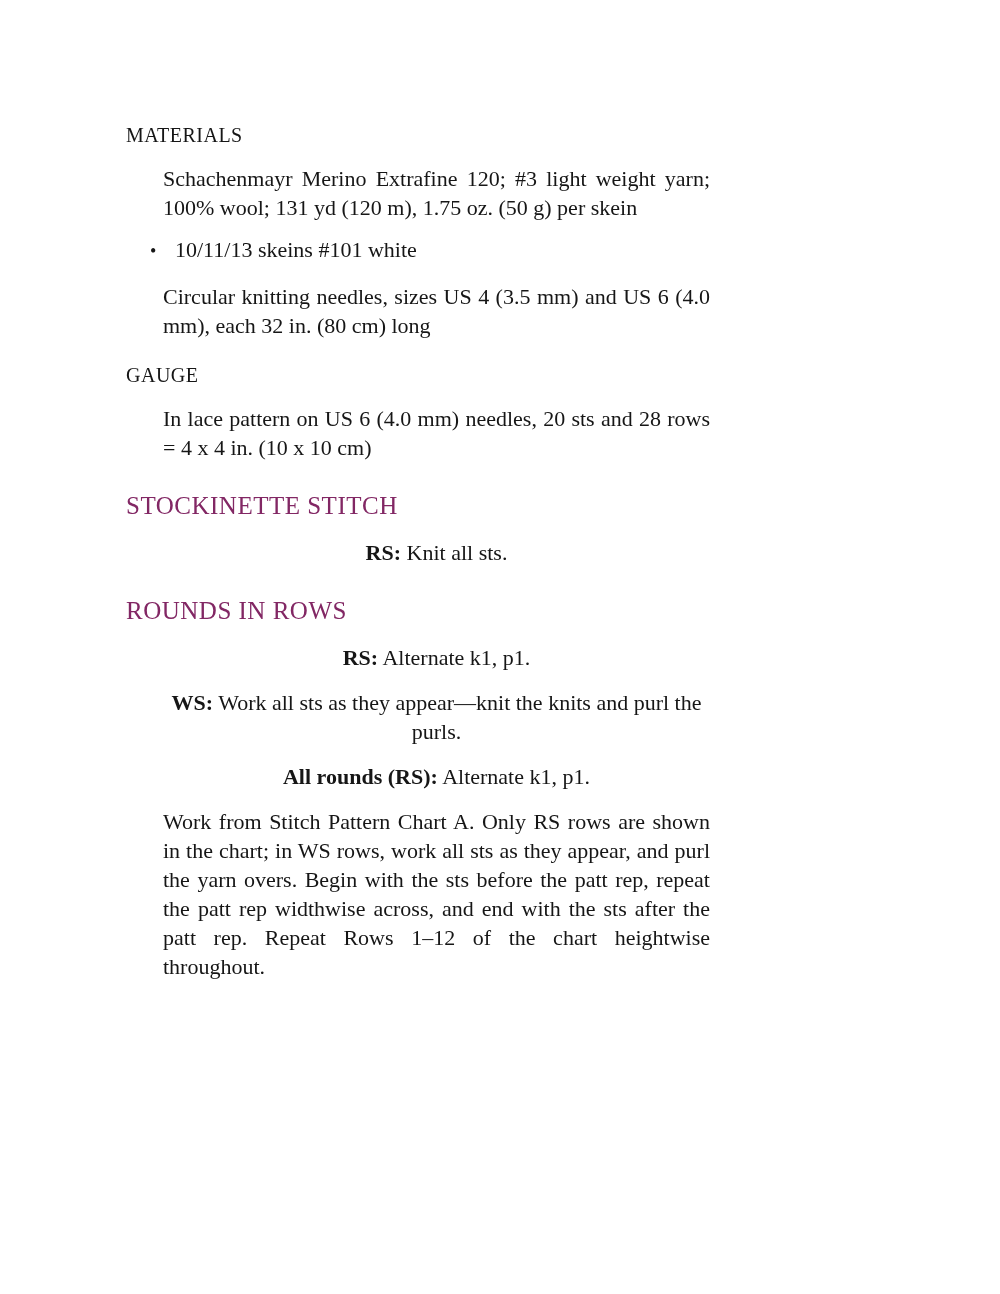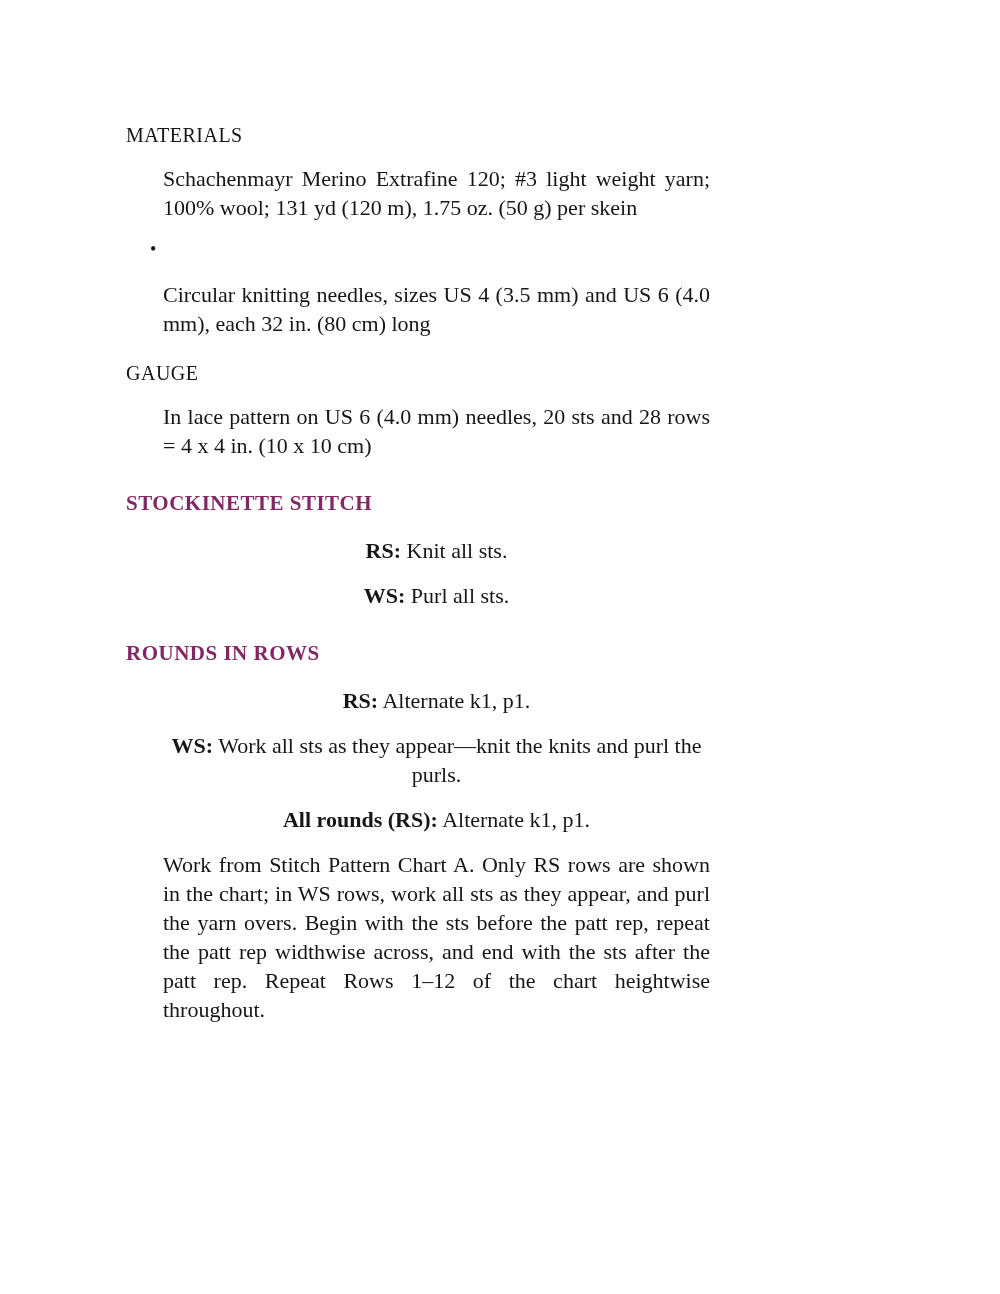--- a/index.html
+++ b/index.html
@@ -76,6 +76,7 @@
     <p class="body ind just">Schachenmayr Merino Extrafine 120; #3 light weight yarn; 100% wool; 131 yd (120 m), 1.75 oz. (50 g) per skein</p>
     <div class="bullet-row">
       <span class="bullet-marker">•</span>
+      <span class="bullet-text">10/11/13 skeins #101 white</span>
     </div>
     <p class="body ind just">Circular knitting needles, sizes US 4 (3.5 mm) and US 6 (4.0 mm), each 32 in. (80 cm) long</p>
   </section>

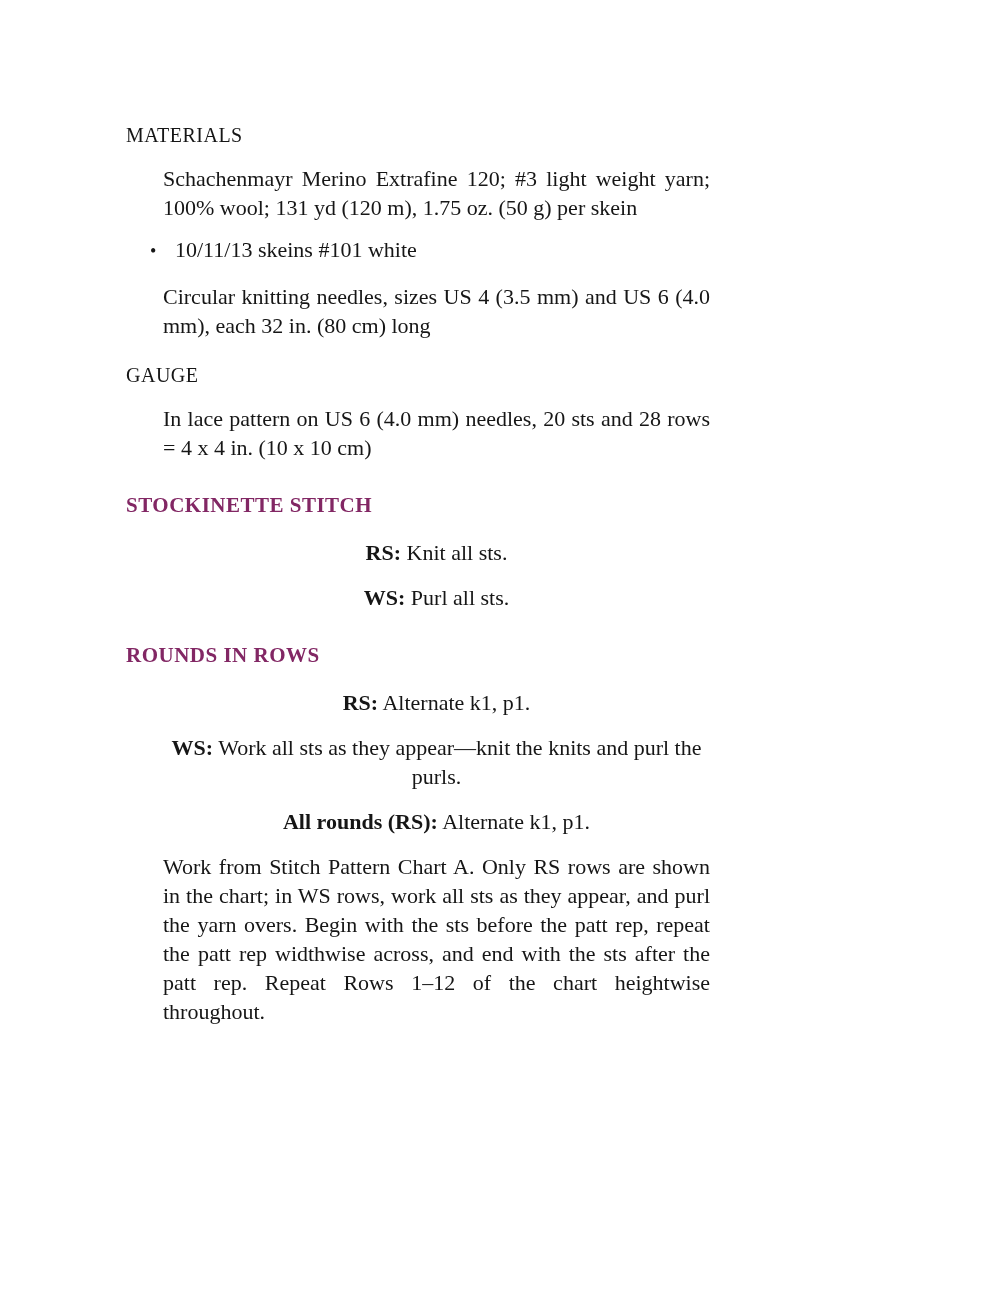--- a/index.html
+++ b/index.html
@@ -35,9 +35,9 @@
     margin-top: 0;
   }
   .accent-heading {
-    font-size: 21px;
+    font-size: 25px;
     line-height: 33px;
-    font-weight: 700;
+    font-weight: 400;
     letter-spacing: 0.5px;
     color: var(--accent);
     margin: 27px 0 4px 0;

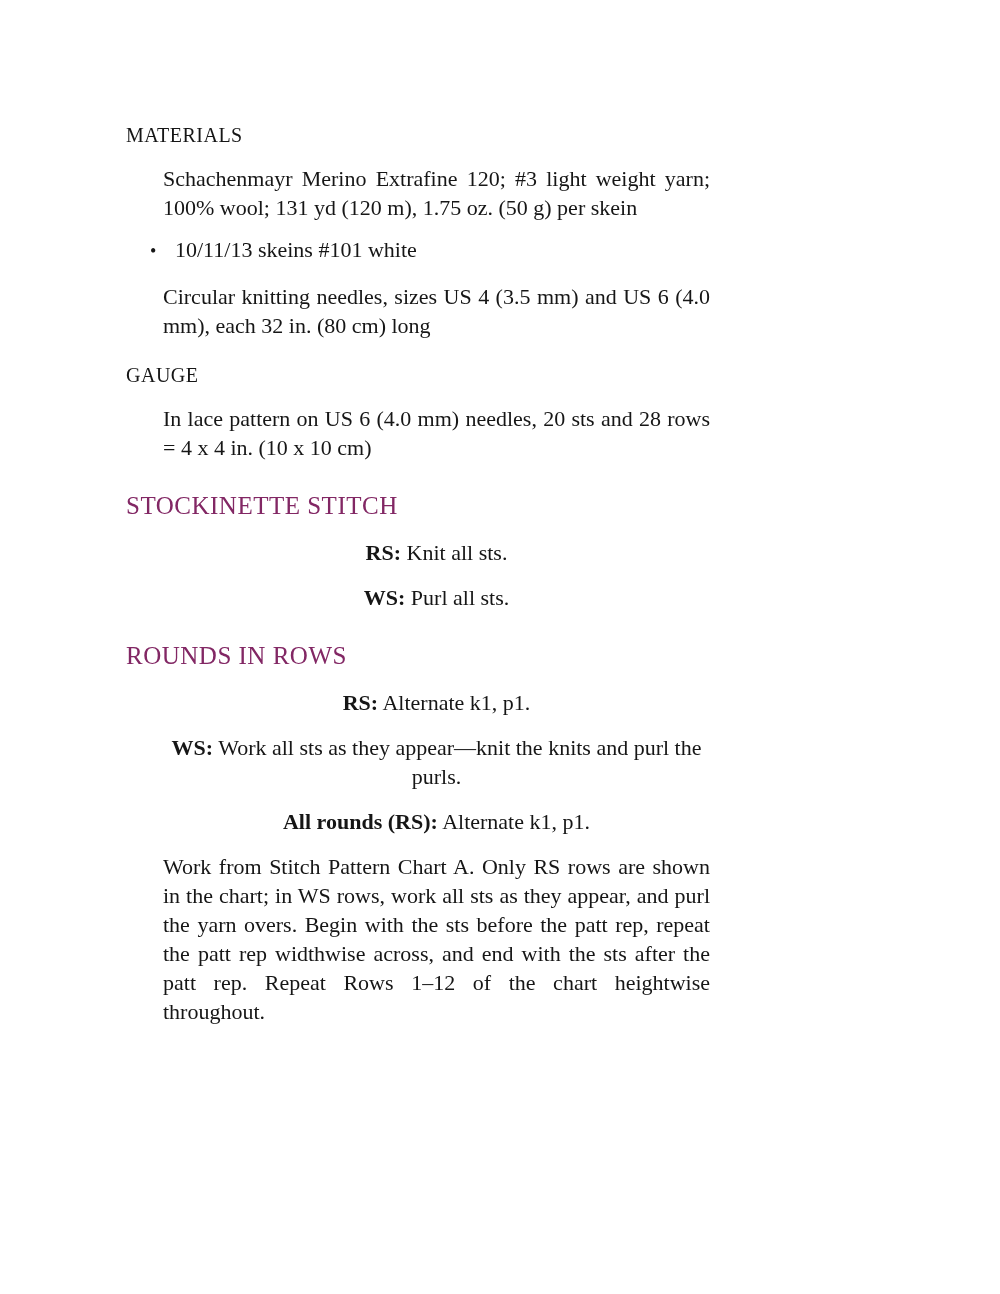--- a/index.html
+++ b/index.html
@@ -89,7 +89,6 @@
   <section>
     <h2 class="accent-heading">STOCKINETTE STITCH</h2>
     <p class="body ind"><span class="lead">RS:</span> <span>Knit all sts.</span></p>
-    <p class="body ind"><span class="lead">WS:</span> <span>Purl all sts.</span></p>
   </section>
 
   <section>

